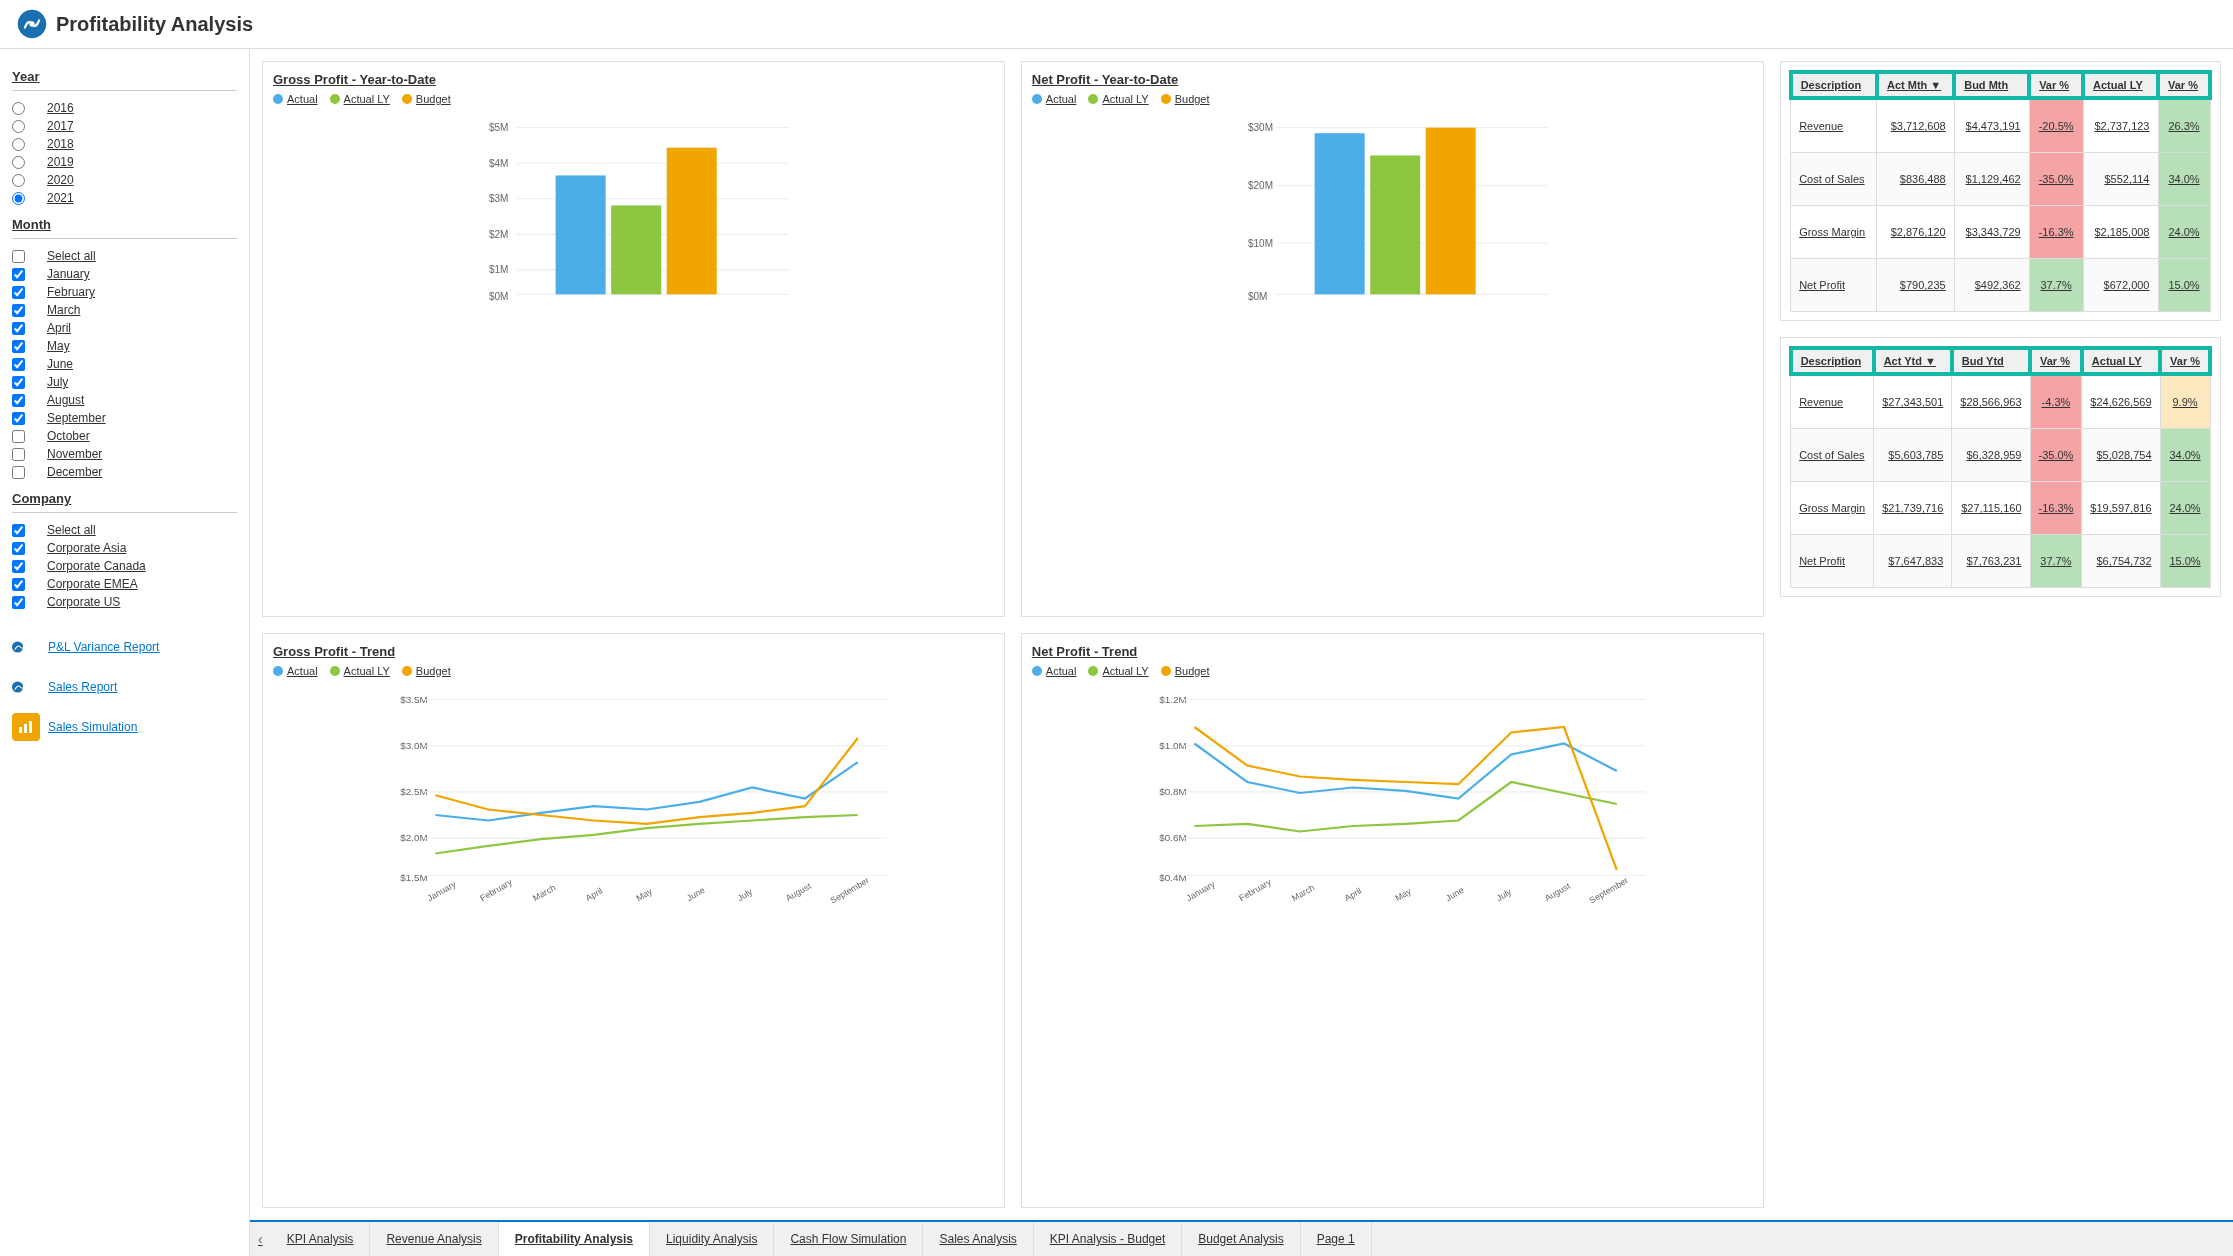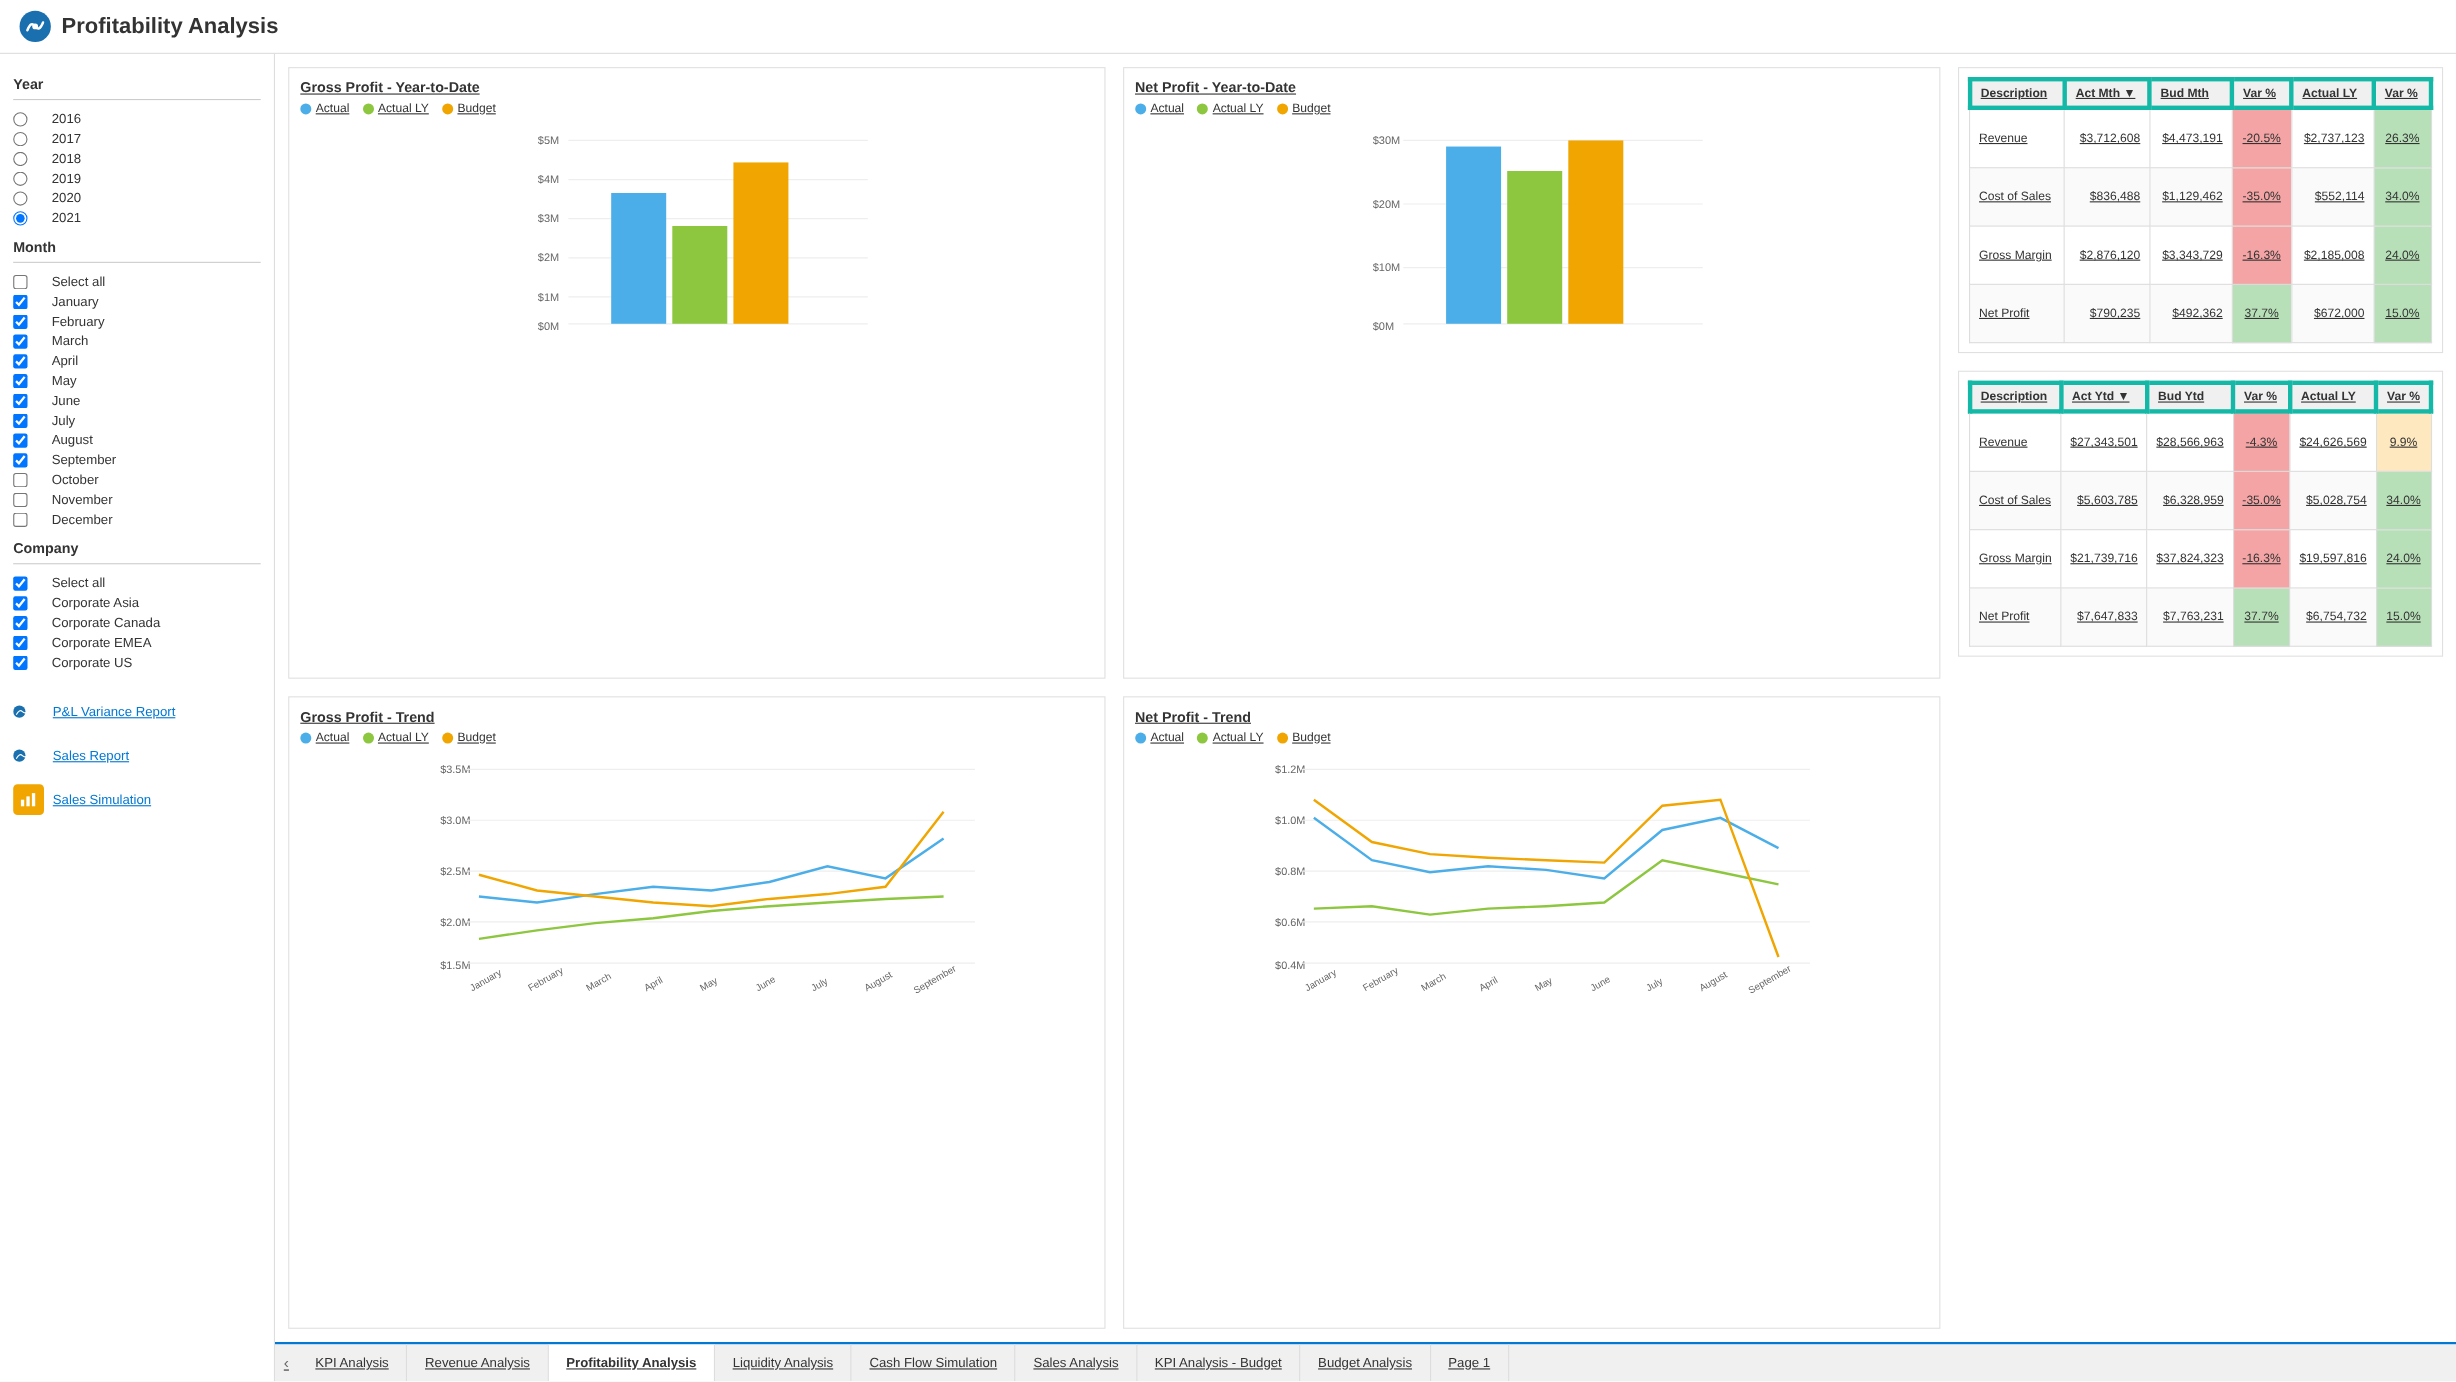--- a/index.html
+++ b/index.html
@@ -17,7 +17,7 @@
     .main-content { display: flex; flex: 1; overflow: hidden; }
     
     
-    .sidebar { width: 250px; min-width: 250px; padding: 12px; border-right: 1px solid #ddd; background: #fff; overflow-y: auto; }
+    .sidebar { width: 250px; min-width: 250px; padding: 12px; border-right: 1px solid #ddd; background: #fff; overflow-y: auto; text-decoration: underline; }
     .sidebar-section-title { font-weight: 700; font-size: 13px; margin-bottom: 6px; margin-top: 8px; }
     .sidebar-divider { border: none; border-top: 1px solid #ccc; margin-bottom: 8px; }
     .radio-item, .checkbox-item { display: flex; align-items: center; gap: 22px; padding: 2px 0; font-size: 12px; cursor: pointer; }

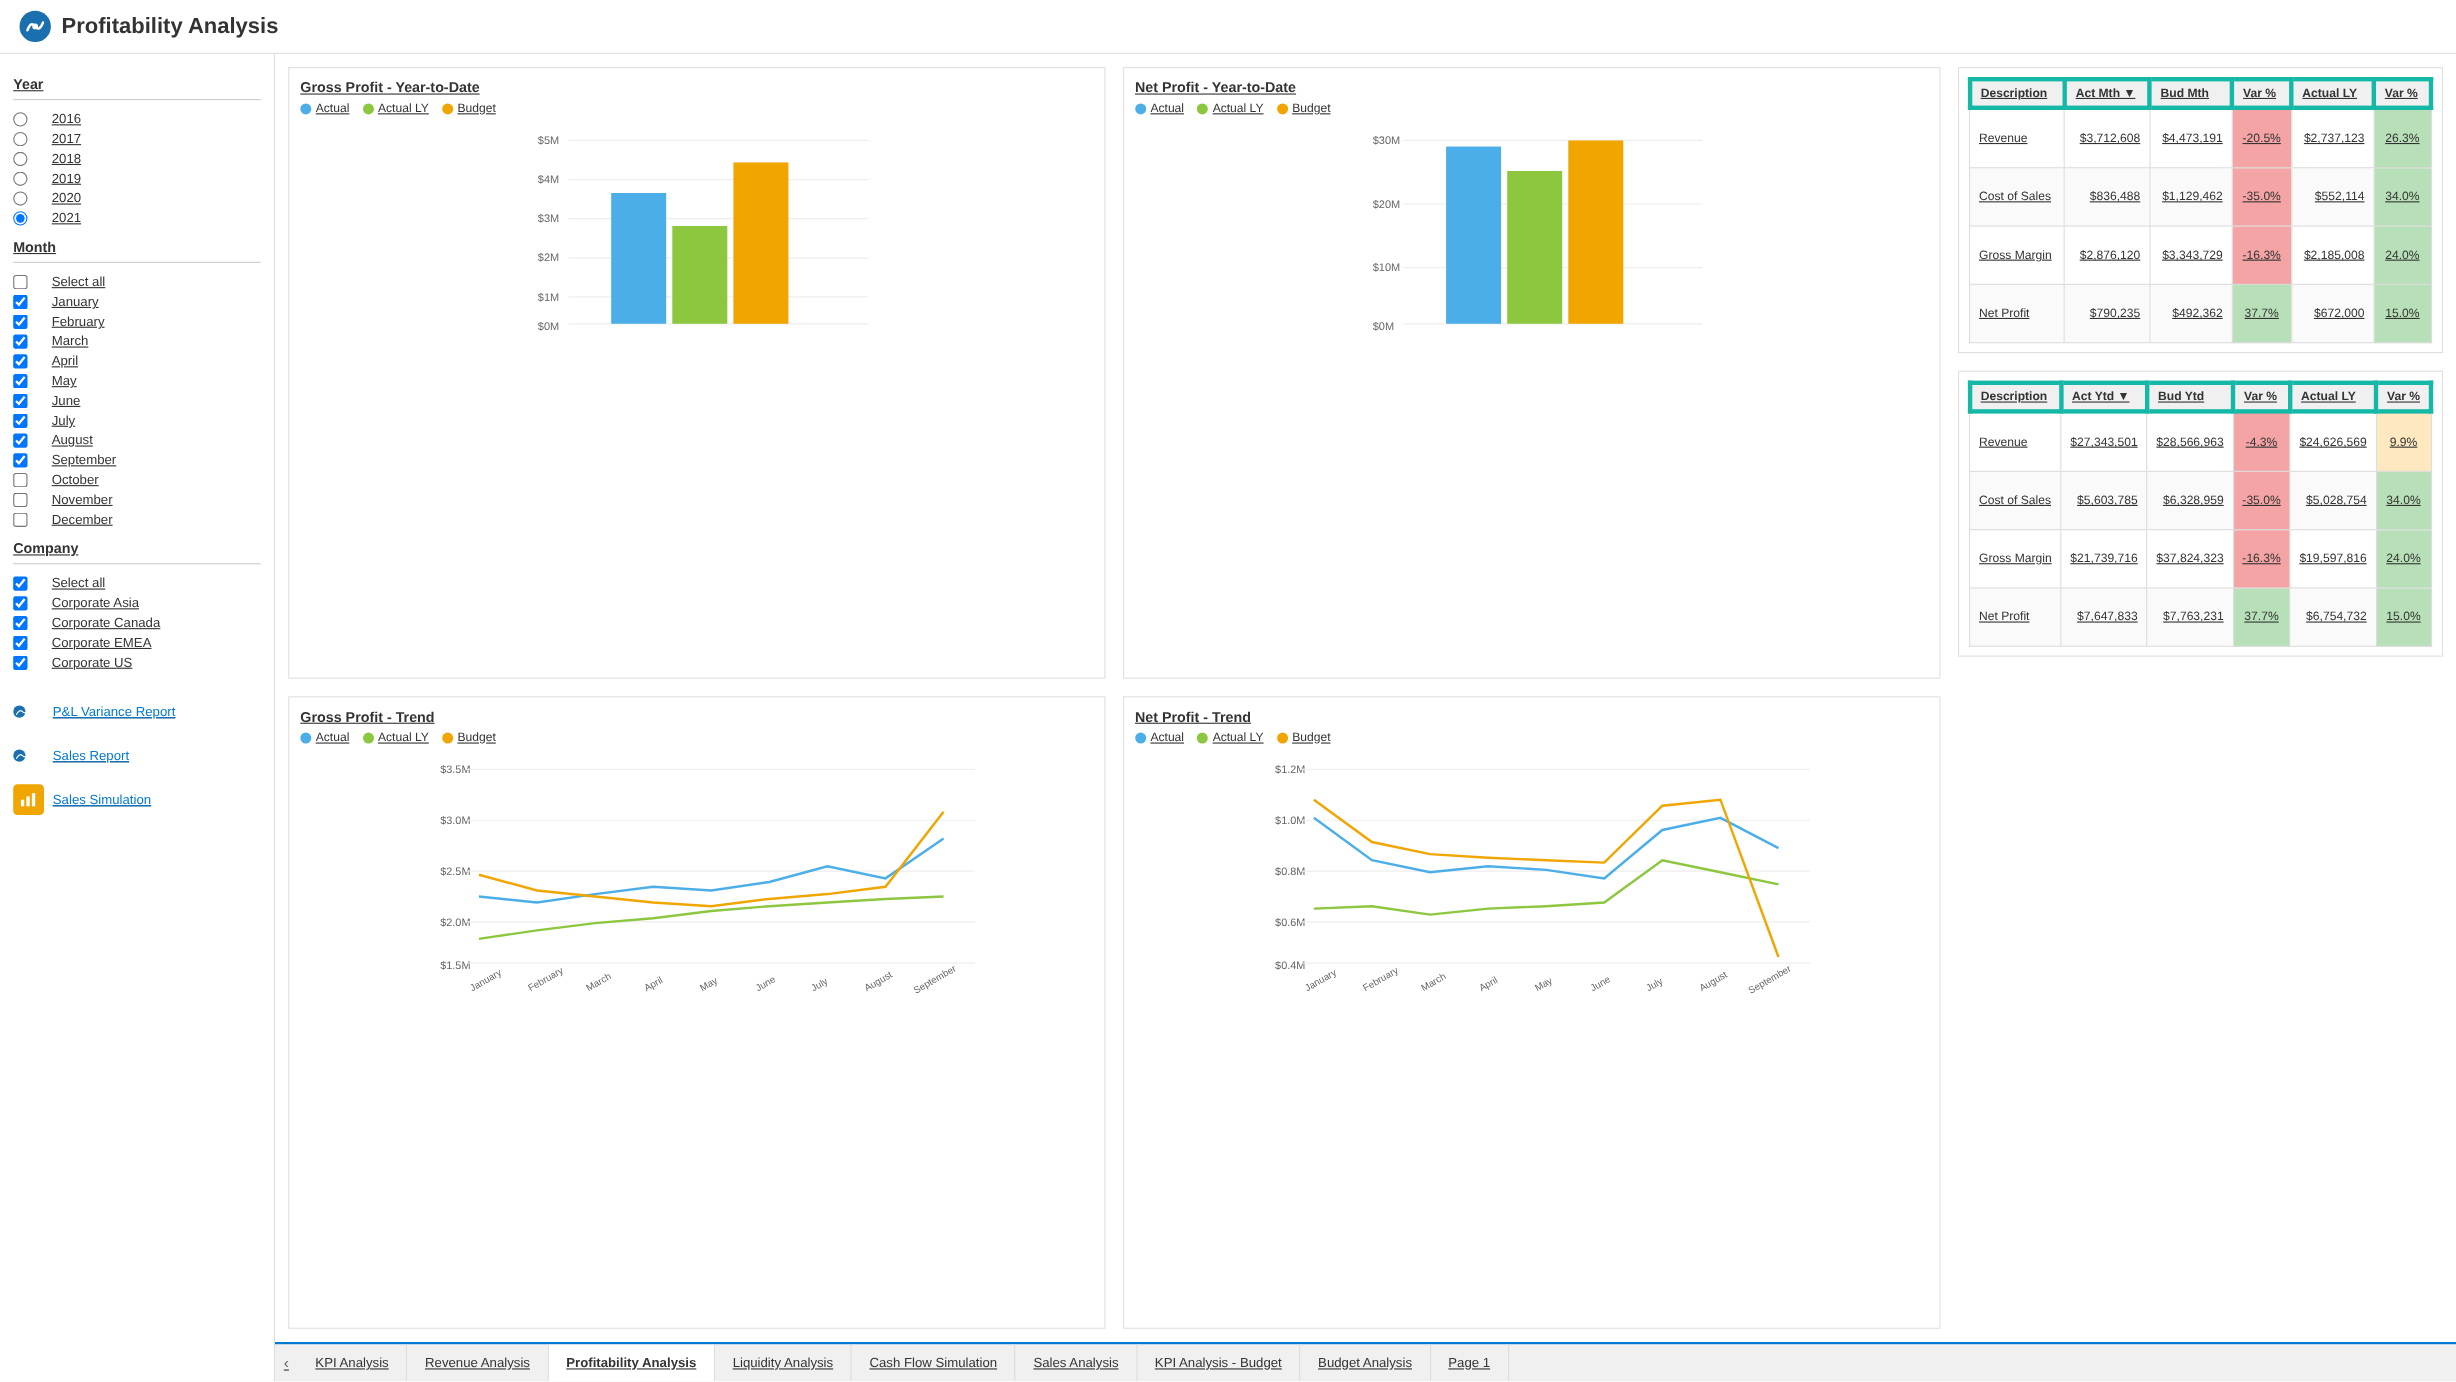--- a/index.html
+++ b/index.html
@@ -388,7 +388,7 @@
                   <tr>
     <td>Gross Margin</td>
     <td class="num-col">$21,739,716</td>
-    <td class="num-col">$37,824,323</td>
+    <td class="num-col">$27,115,160</td>
     <td class="neg-red">-16.3%</td>
     <td class="num-col">$19,597,816</td>
     <td class="pos-green">24.0%</td>

